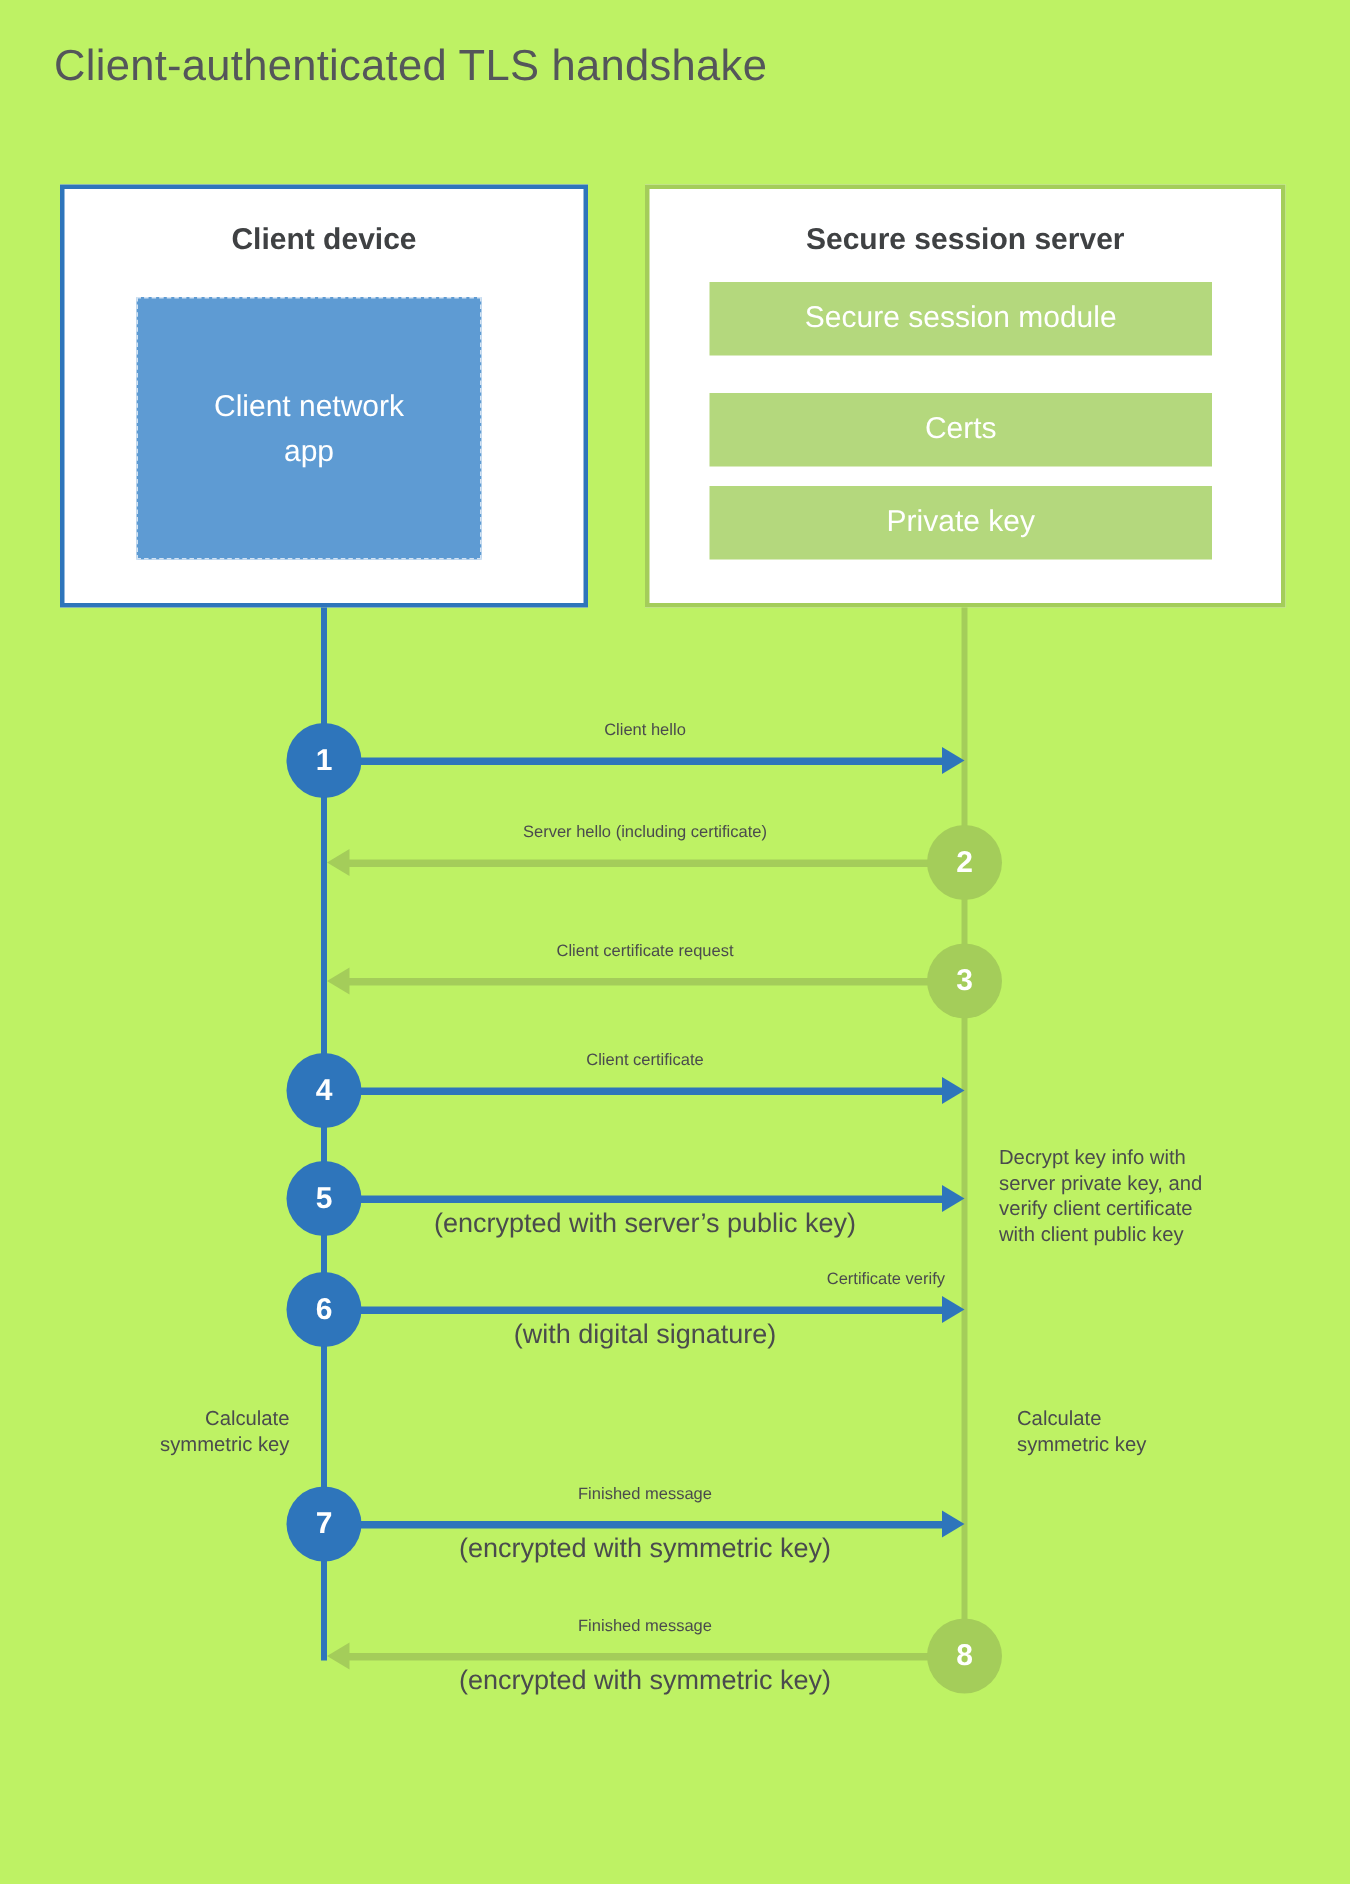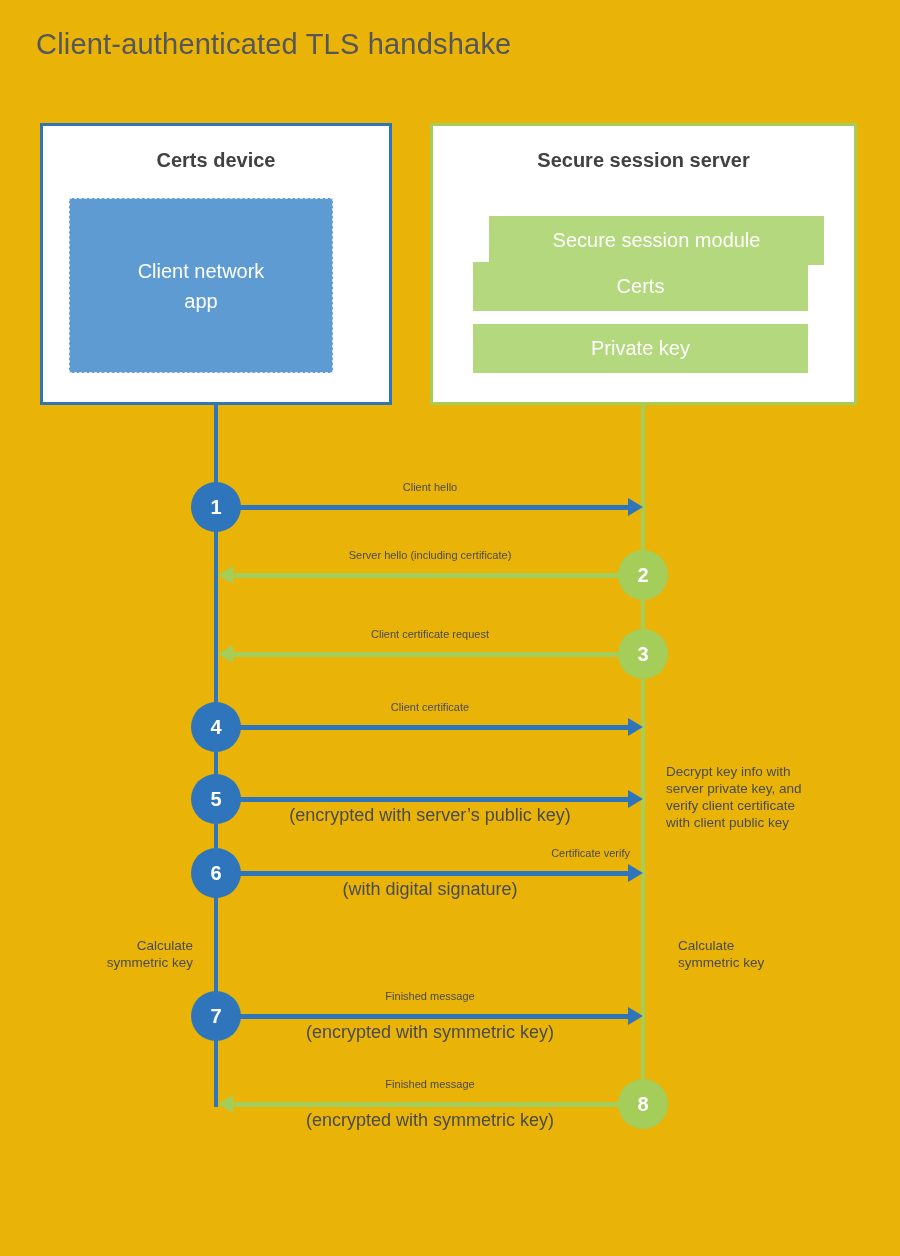--- a/index.html
+++ b/index.html
@@ -7,7 +7,7 @@
     --text-dark:#3f4143; --text-mid:#54565a; --text-label:#4a4b4d;
   }
   html,body{margin:0;padding:0;background:#fff;}
-  .canvas{position:relative;width:900px;height:1256px;background:#eab308;
+  .canvas{position:relative;width:900px;height:1256px;background:#bef264;
           font-family:"Liberation Sans",sans-serif;overflow:hidden;}
   .title{position:absolute;left:36px;top:28px;font-size:29px;font-weight:400;
          color:var(--text-mid);letter-spacing:0.2px;}

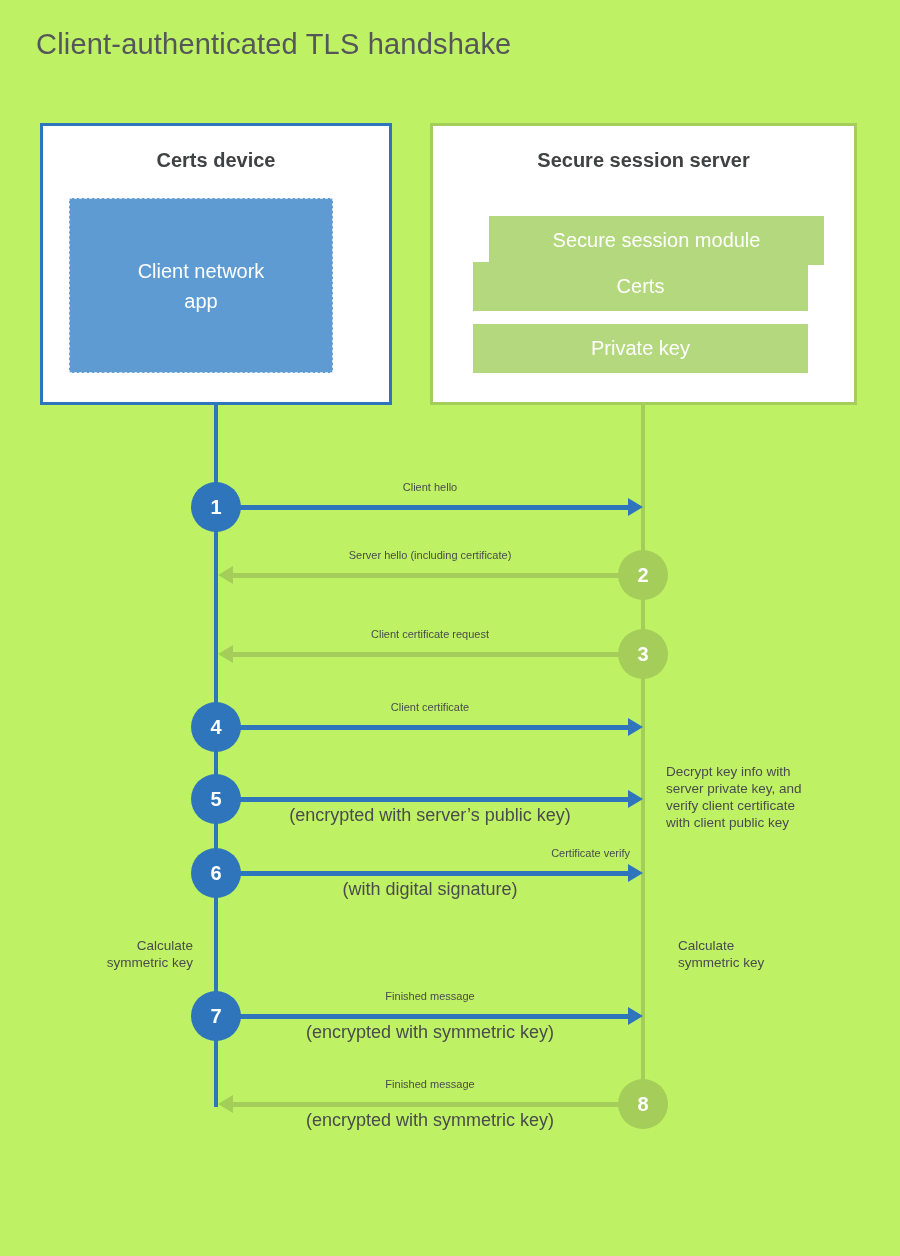--- a/index.html
+++ b/index.html
@@ -57,7 +57,7 @@
   <div class="title">Client-authenticated TLS handshake</div>
 
   <div class="box client-box">
-    <div class="box-title">Certs device</div>
+    <div class="box-title">Client device</div>
     <div class="client-app">
       <span>Client network app</span>
     </div>

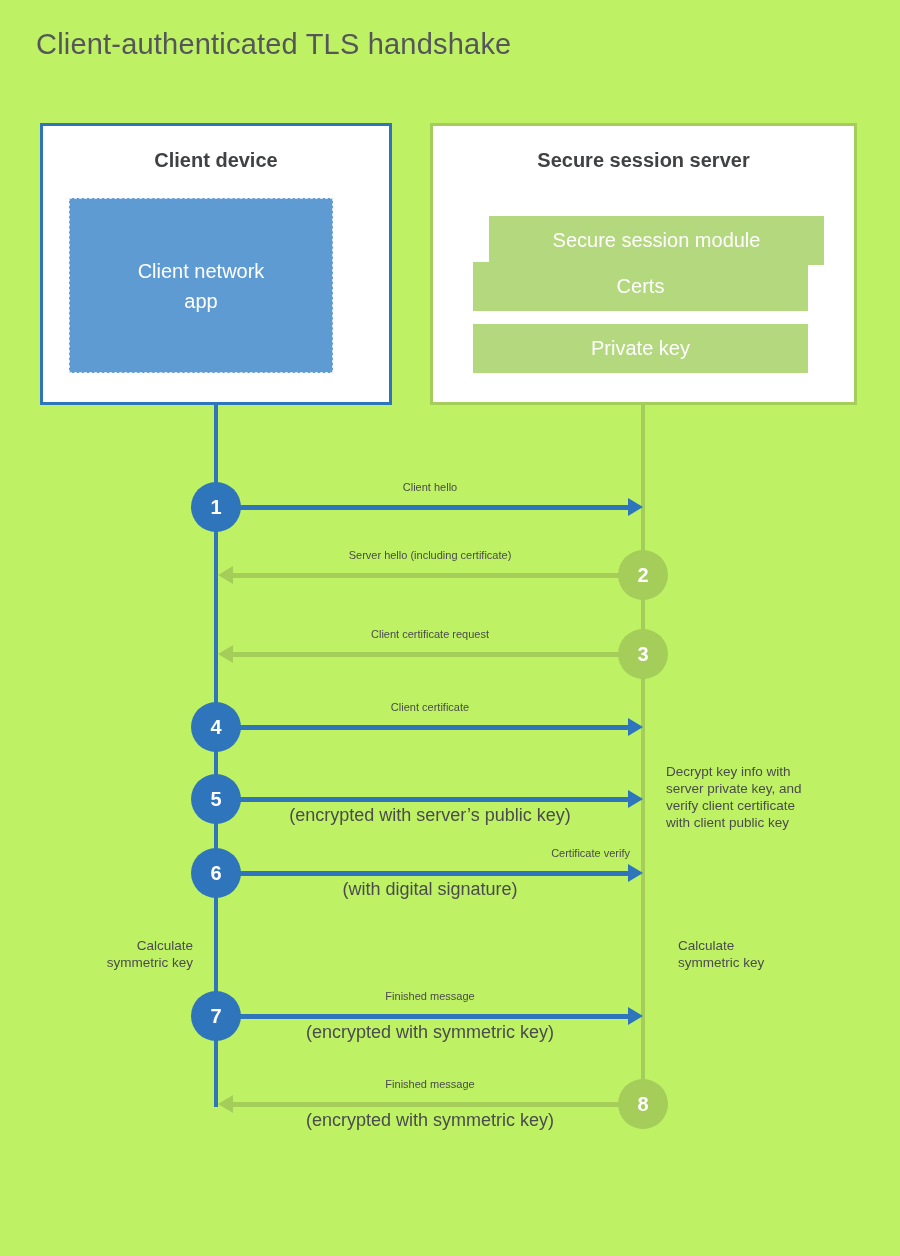--- a/index.html
+++ b/index.html
@@ -27,7 +27,7 @@
   .server-bar{position:absolute;left:40px;width:335px;height:49px;
               background:var(--green-fill);color:#fff;font-size:20px;
               display:flex;align-items:center;justify-content:center;}
-  .bar-1{top:90px;margin-left:16px;} .bar-2{top:136px;} .bar-3{top:198px;}
+  .bar-1{top:62px;} .bar-2{top:136px;} .bar-3{top:198px;}
 
   .vline{position:absolute;width:4px;}
   .vline-blue{left:214px;top:405px;height:702px;background:var(--blue);}

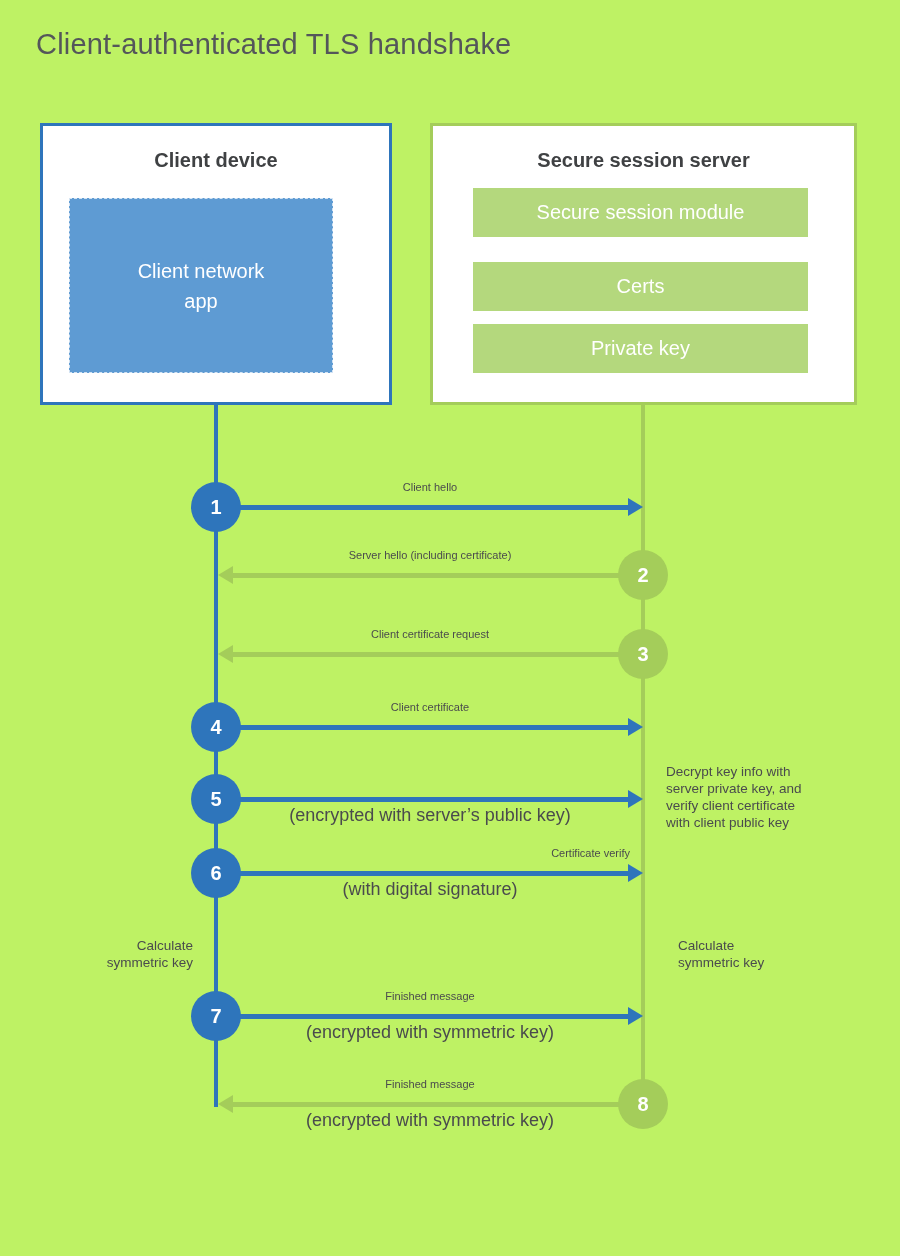--- a/index.html
+++ b/index.html
@@ -18,7 +18,7 @@
   .box-title{margin-top:23px;text-align:center;font-size:20px;font-weight:bold;
              color:var(--text-dark);}
 
-  .client-app{position:absolute;left:26px;top:72px;width:264px;height:175px;
+  .client-app{position:absolute;left:48px;top:72px;width:230px;height:175px;
               background:var(--blue-fill);border:1px dashed #d3e3f3;box-sizing:border-box;
               display:flex;align-items:center;justify-content:center;}
   .client-app span{display:block;width:160px;text-align:center;color:#fff;

